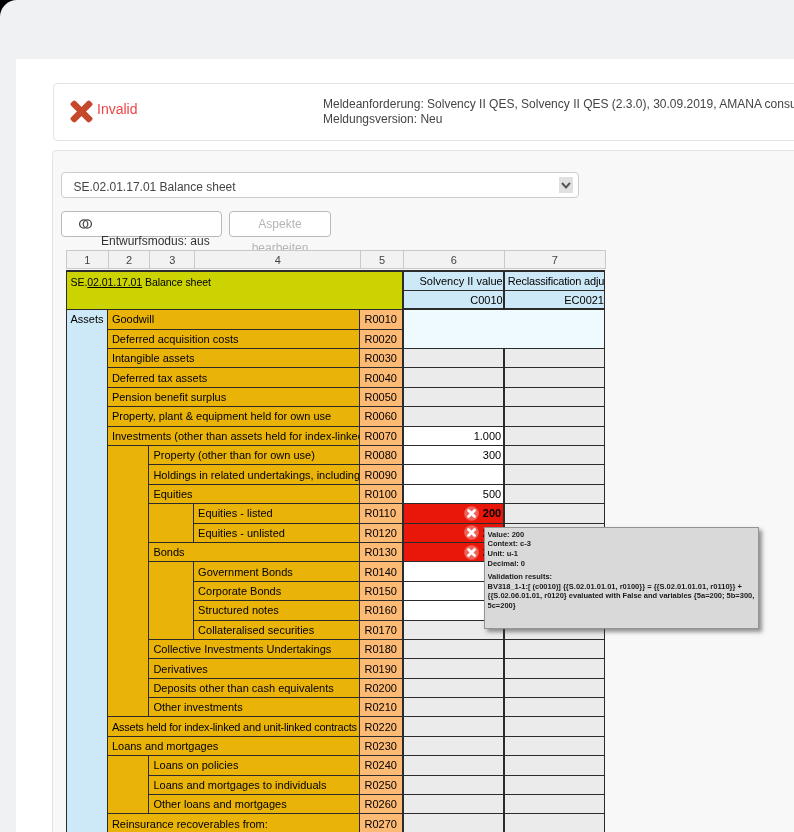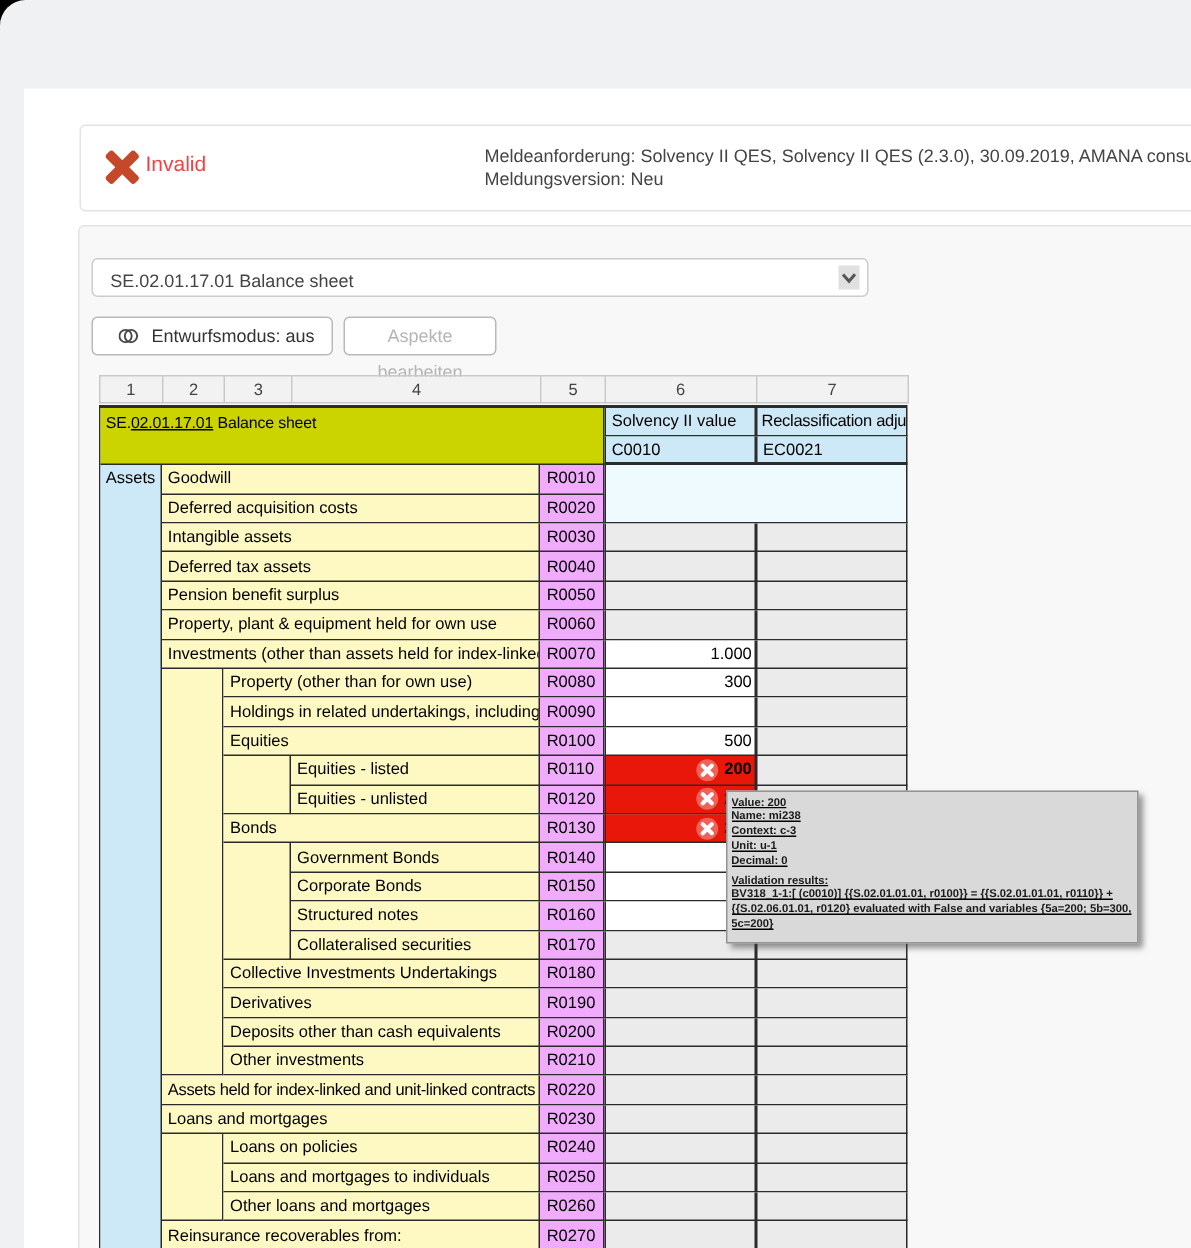--- a/index.html
+++ b/index.html
@@ -70,7 +70,7 @@
             <circle cx="4.7" cy="5" r="4.1" fill="none" stroke="#4a4a4a" stroke-width="1.3"></circle>
             <circle cx="8.3" cy="5" r="4.1" fill="none" stroke="#4a4a4a" stroke-width="1.3"></circle>
           </svg>
-        <span style="position:absolute;left:39px;top:0;line-height:24px;white-space:nowrap;">Entwurfsmodus: aus</span>
+        <span style="position:absolute;left:39px;top:17px;line-height:24px;white-space:nowrap;">Entwurfsmodus: aus</span>
       </div>
       <div class="btn btn2"><span style="line-height:24px;">Aspekte bearbeiten</span></div>
 

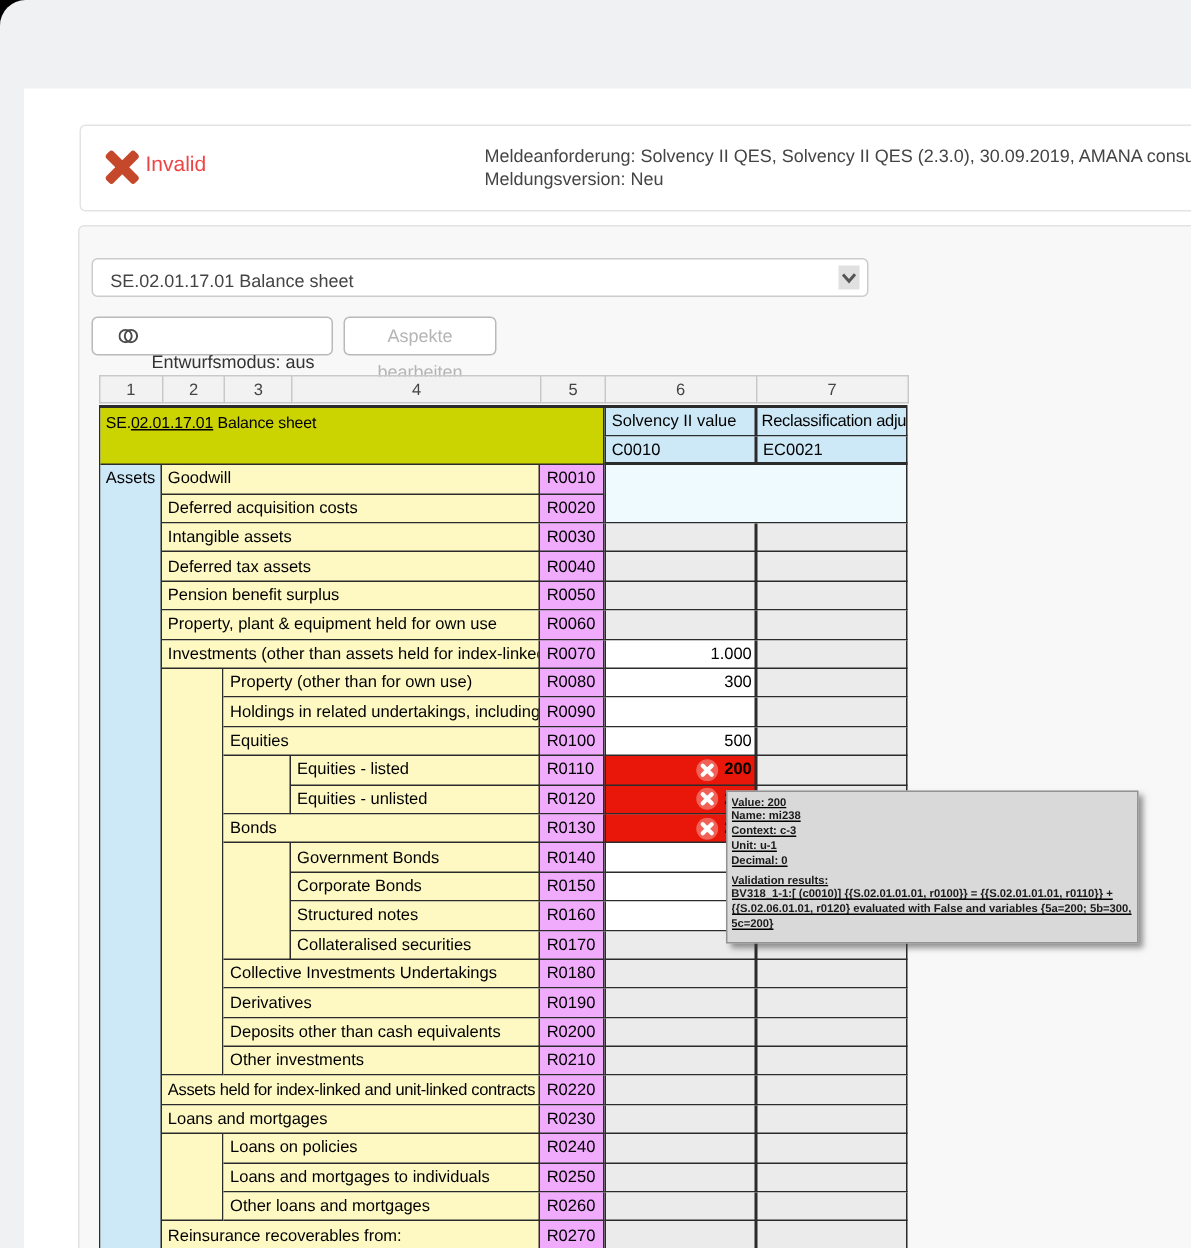--- a/index.html
+++ b/index.html
@@ -26,7 +26,7 @@
 .grid{border-collapse:separate;border-spacing:0;table-layout:fixed;width:539.5px;border-top:2px solid #2b2b2b;border-left:1px solid #2b2b2b;}
 .grid td{border-right:1px solid #2b2b2b;border-bottom:1px solid #2b2b2b;box-sizing:border-box;padding:0 0 0 4px;font-size:11px;color:#000;white-space:nowrap;overflow:hidden;height:19.4px;vertical-align:middle;}
 td.yel{background:#cbd301;vertical-align:top;padding-top:3.5px;font-size:10.6px;letter-spacing:-0.1px;}
-td.hblue{background:#cde8f6;}
+td.hblue{background:#cde8f6;text-align:right;}
 td.lbl{background:#fef9c3;}
 td.assets{background:#cde8f6;vertical-align:top;line-height:19.4px;}
 td.rcode{background:#f0abfc;}

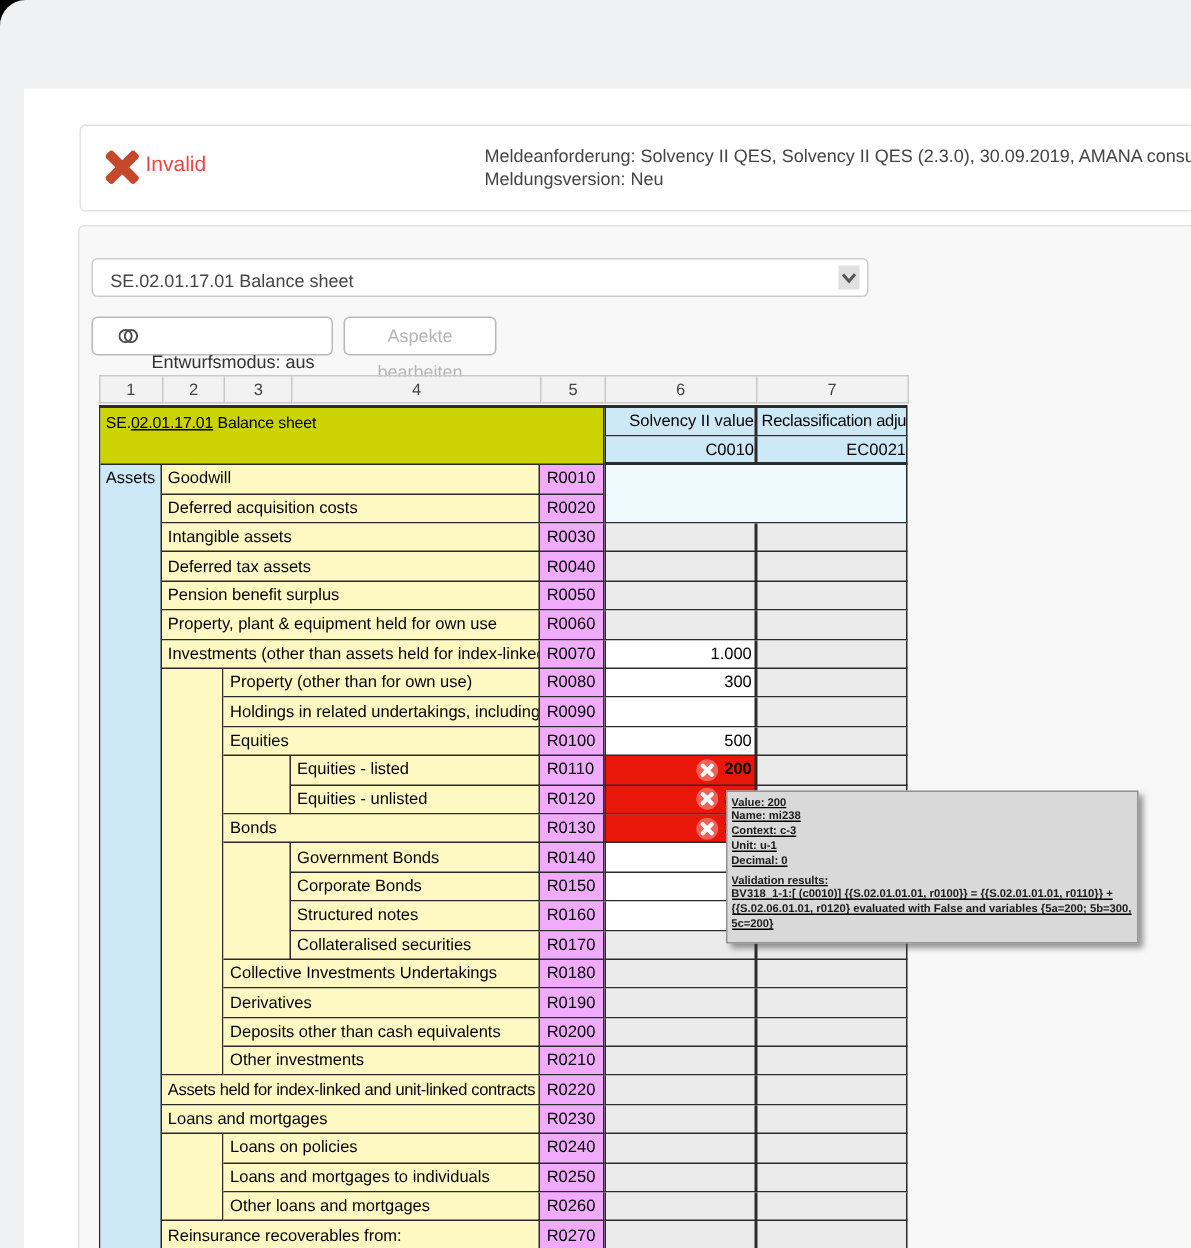--- a/index.html
+++ b/index.html
@@ -27,7 +27,7 @@
 .grid td{border-right:1px solid #2b2b2b;border-bottom:1px solid #2b2b2b;box-sizing:border-box;padding:0 0 0 4px;font-size:11px;color:#000;white-space:nowrap;overflow:hidden;height:19.4px;vertical-align:middle;}
 td.yel{background:#cbd301;vertical-align:top;padding-top:3.5px;font-size:10.6px;letter-spacing:-0.1px;}
 td.hblue{background:#cde8f6;text-align:right;}
-td.lbl{background:#fef9c3;}
+td.lbl{background:#eab308;}
 td.assets{background:#cde8f6;vertical-align:top;line-height:19.4px;}
 td.rcode{background:#f0abfc;}
 td.gray{background:#ebebeb;padding:0;}

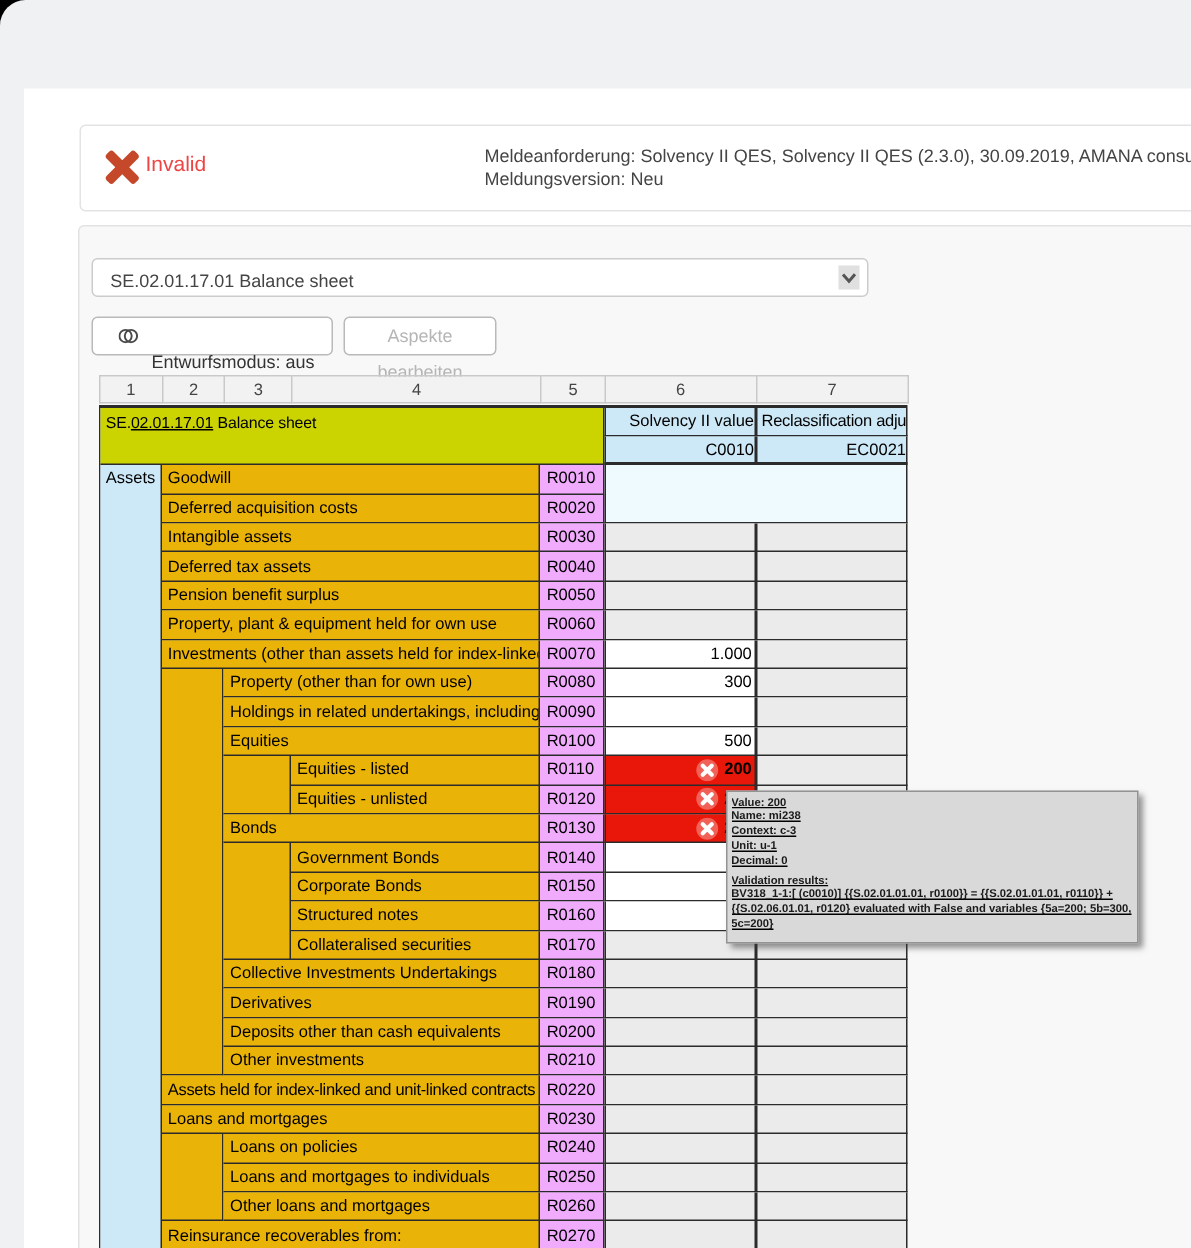--- a/index.html
+++ b/index.html
@@ -29,7 +29,7 @@
 td.hblue{background:#cde8f6;text-align:right;}
 td.lbl{background:#eab308;}
 td.assets{background:#cde8f6;vertical-align:top;line-height:19.4px;}
-td.rcode{background:#f0abfc;}
+td.rcode{background:#fdba74;}
 td.gray{background:#ebebeb;padding:0;}
 td.wht{background:#fff;text-align:right;padding:0 1.5px 0 0;}
 td.red{background:#e9170a;padding:0 1.5px 0 0;}

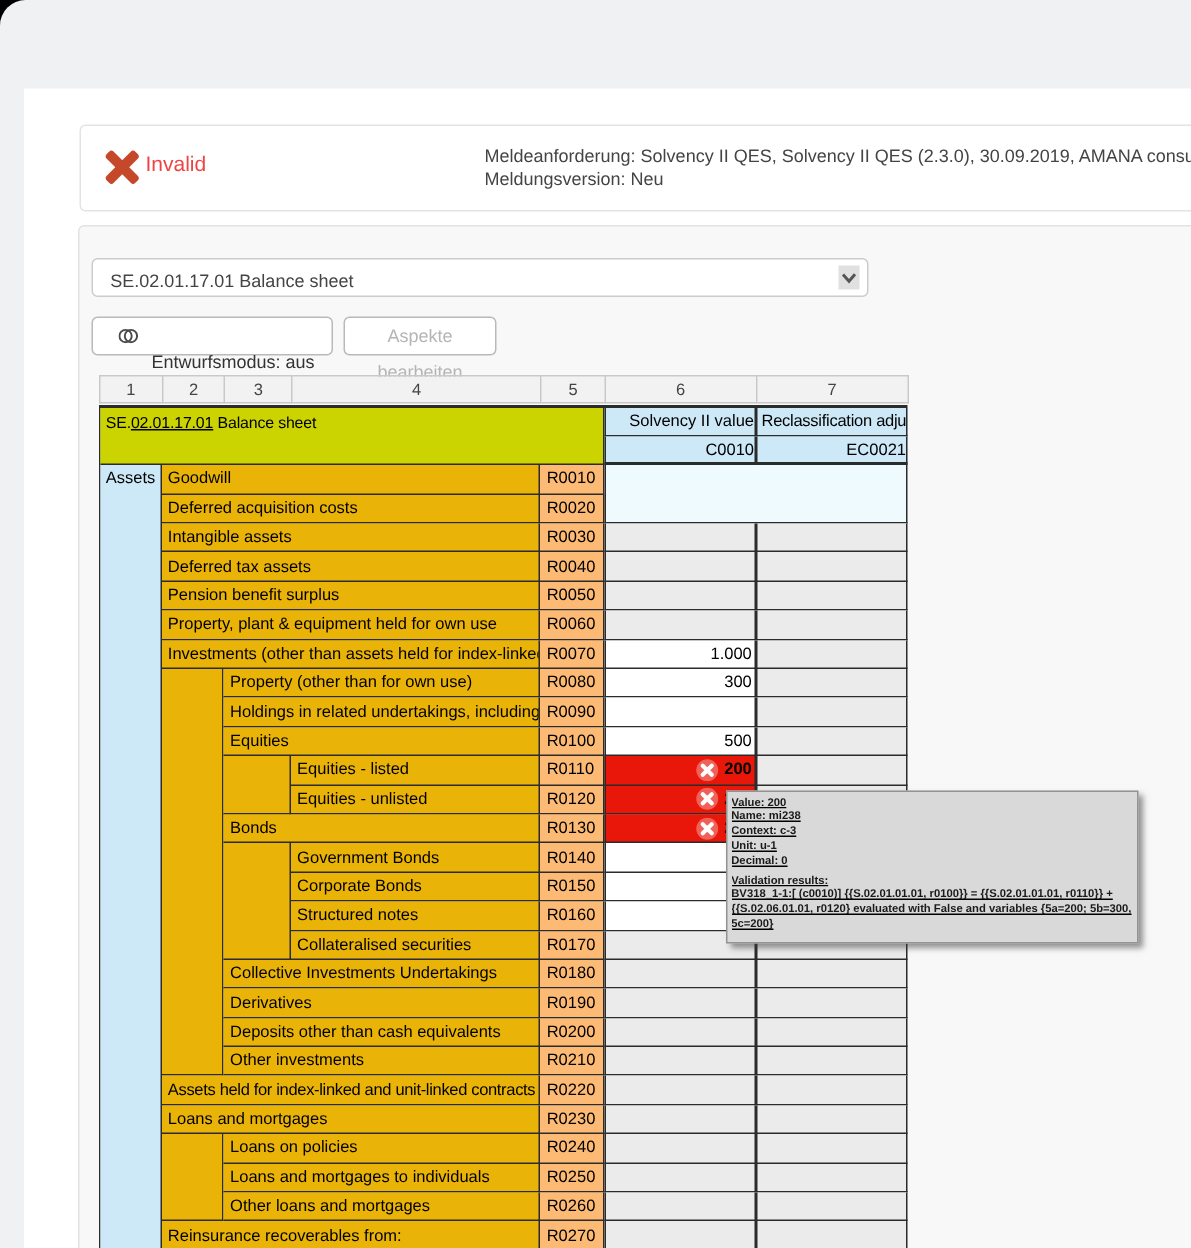--- a/index.html
+++ b/index.html
@@ -41,7 +41,7 @@
 .grid td.b2{border-bottom-width:2px;margin-top:36px;}
 .grid td.bl{border-left:1px solid #2b2b2b;}
 
-.tooltip{position:absolute;left:483.5px;top:526.5px;width:275px;height:102px;background:#d9d9d9;border:1px solid #939393;box-shadow:3px 3px 4px rgba(60,60,60,0.55);box-sizing:border-box;padding:2px 0 0 3px;z-index:50;text-decoration:underline;}
+.tooltip{position:absolute;left:483.5px;top:526.5px;width:275px;height:102px;background:#d9d9d9;border:1px solid #939393;box-shadow:3px 3px 4px rgba(60,60,60,0.55);box-sizing:border-box;padding:2px 0 0 3px;z-index:50;}
 .tooltip div{font-size:7.5px;font-weight:bold;color:#1a1a1a;line-height:9.83px;white-space:nowrap;overflow:hidden;}
 </style>
 </head>

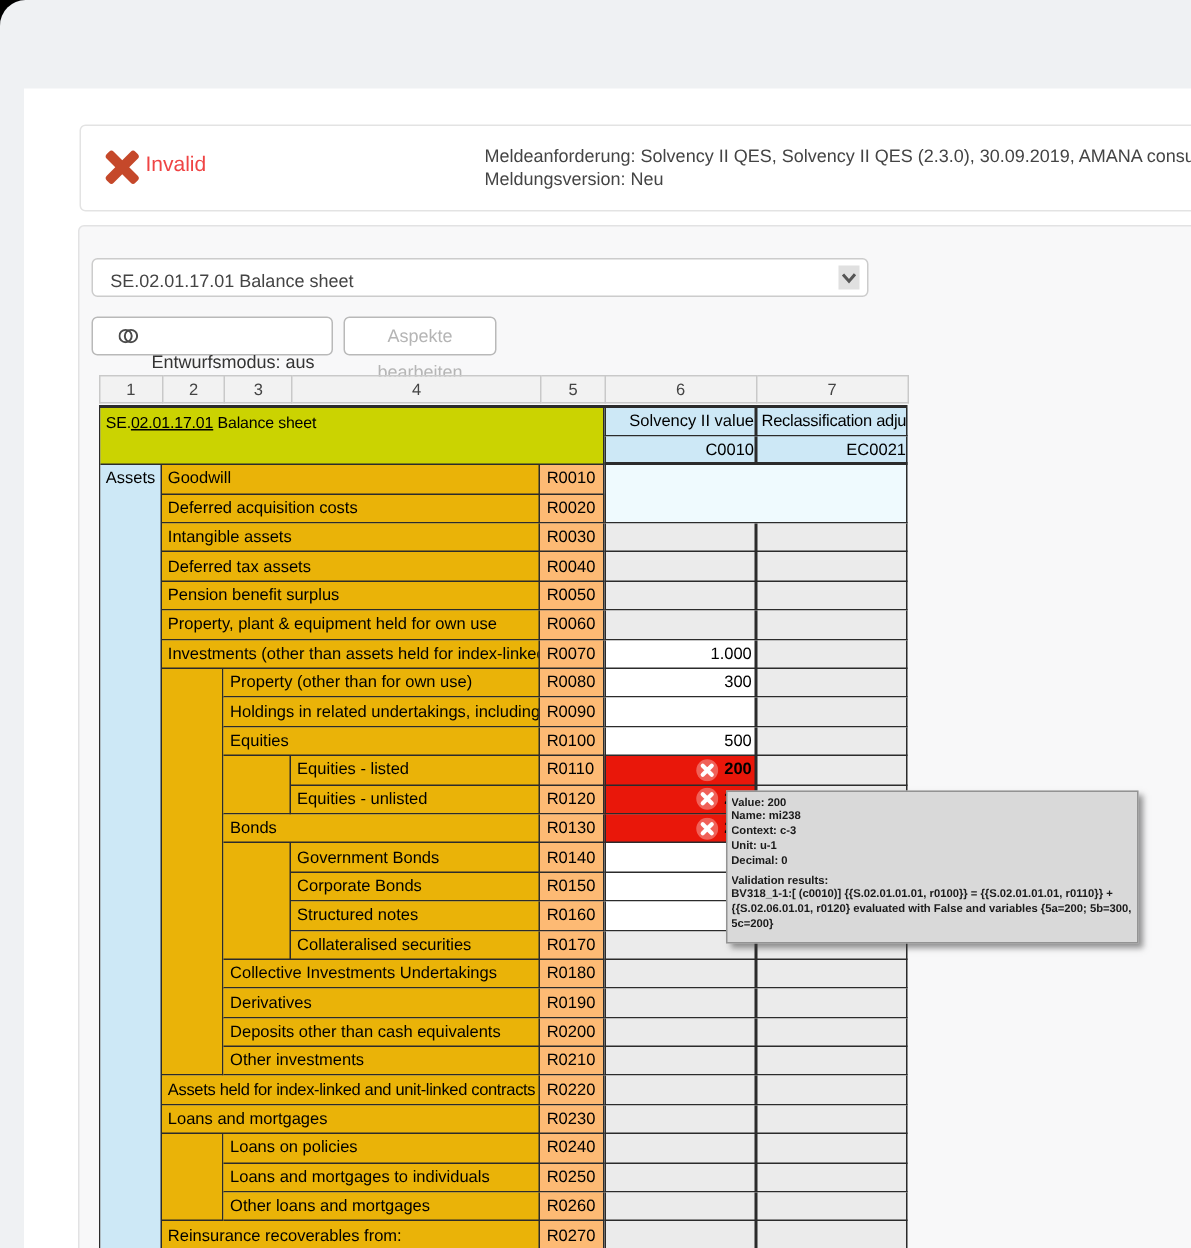--- a/index.html
+++ b/index.html
@@ -313,7 +313,6 @@
   </div>
   <div class="tooltip">
     <div>Value: 200</div>
-    <div>Name: mi238</div>
     <div>Context: c-3</div>
     <div>Unit: u-1</div>
     <div>Decimal: 0</div>

